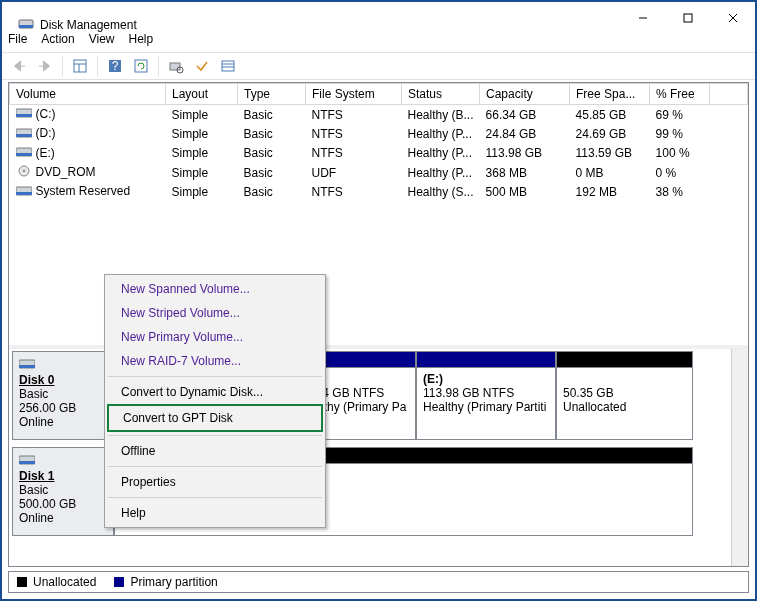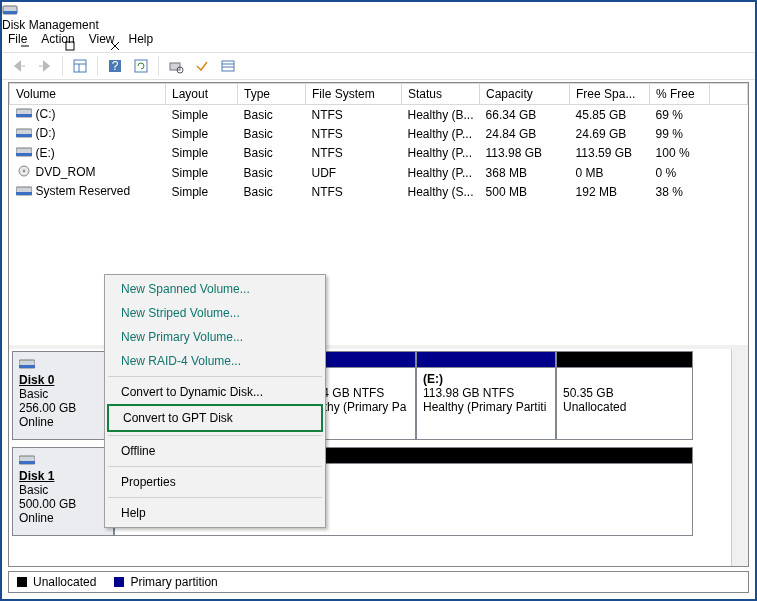--- a/index.html
+++ b/index.html
@@ -4,7 +4,7 @@
 <style>
 * { box-sizing: border-box; margin: 0; padding: 0; font-family: "Segoe UI", Tahoma, sans-serif; font-size: 12px; }
 body { background: #fff; width: 757px; height: 601px; border: 2px solid #1a4d8f; overflow: hidden; position: relative; color: #000; }
-.titlebar { height: 30px; display: flex; align-items: flex-start; padding-left: 0; background: #fff; flex-direction: column; }
+.titlebar { height: 30px; display: flex; align-items: flex-end; padding-left: 16px; background: #fff; }
 .titlebar-icon { width: 16px; height: 16px; margin-right: 6px; }
 .titlebar-title { flex: 1; font-size: 12px; }
 .winbtns { display: flex; }

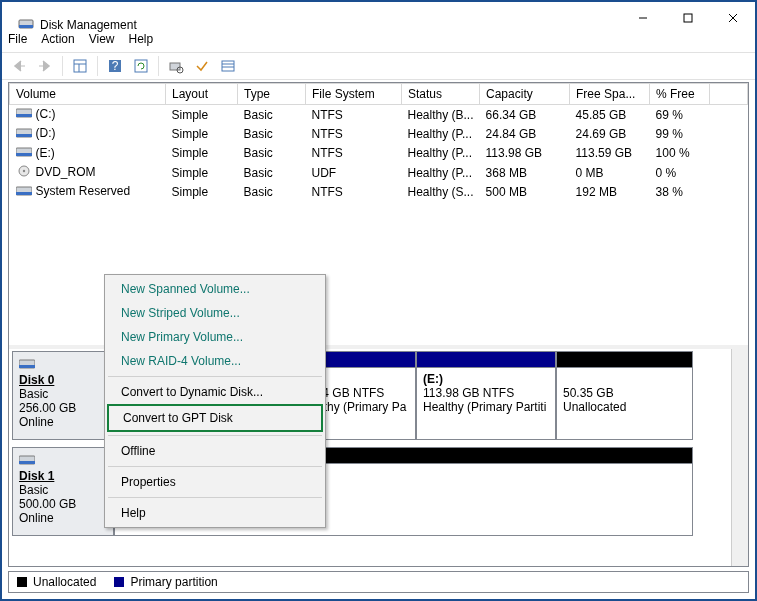--- a/index.html
+++ b/index.html
@@ -36,7 +36,7 @@
 .legswatch { width: 10px; height: 10px; display: inline-block; }
 .context-menu { position: absolute; left: 102px; top: 272px; width: 222px; background: #f2f2f2; border: 1px solid #a0a0a0; box-shadow: 2px 2px 3px rgba(0,0,0,0.25); padding: 2px; z-index: 1000; }
 .cm-item { padding: 5px 14px; font-size: 12px; white-space: nowrap; }
-.cm-item.d { color: #0f766e; }
+.cm-item.d { color: #4c1d95; }
 .cm-sep { height: 1px; background: #d0d0d0; margin: 3px 1px; }
 .cm-highlight { border: 2px solid #15803d; }
 </style>

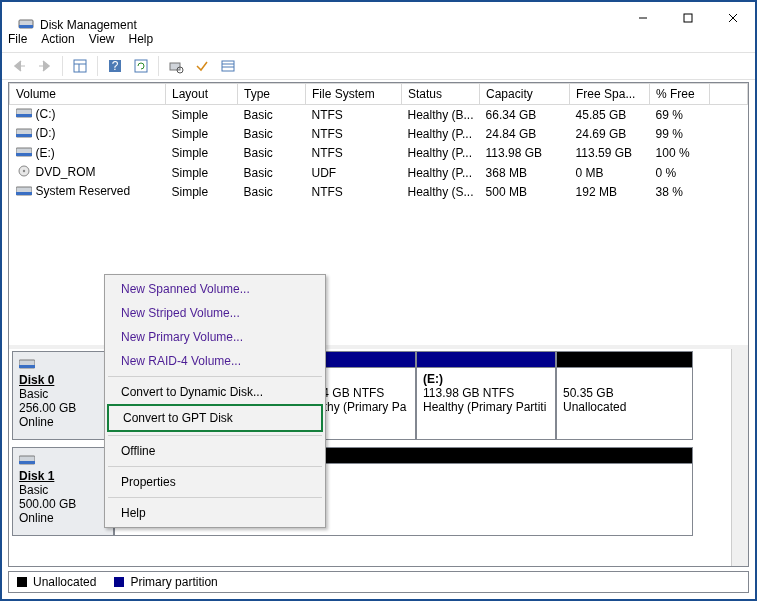--- a/index.html
+++ b/index.html
@@ -279,7 +279,7 @@
     <div class="cm-item d">New Spanned Volume...</div>
     <div class="cm-item d">New Striped Volume...</div>
     <div class="cm-item d">New Primary Volume...</div>
-    <div class="cm-item d">New RAID-4 Volume...</div>
+    <div class="cm-item d">New RAID-7 Volume...</div>
     <div class="cm-sep"></div>
     <div class="cm-item">Convert to Dynamic Disk...</div>
     <div class="cm-item cm-highlight">Convert to GPT Disk</div>

